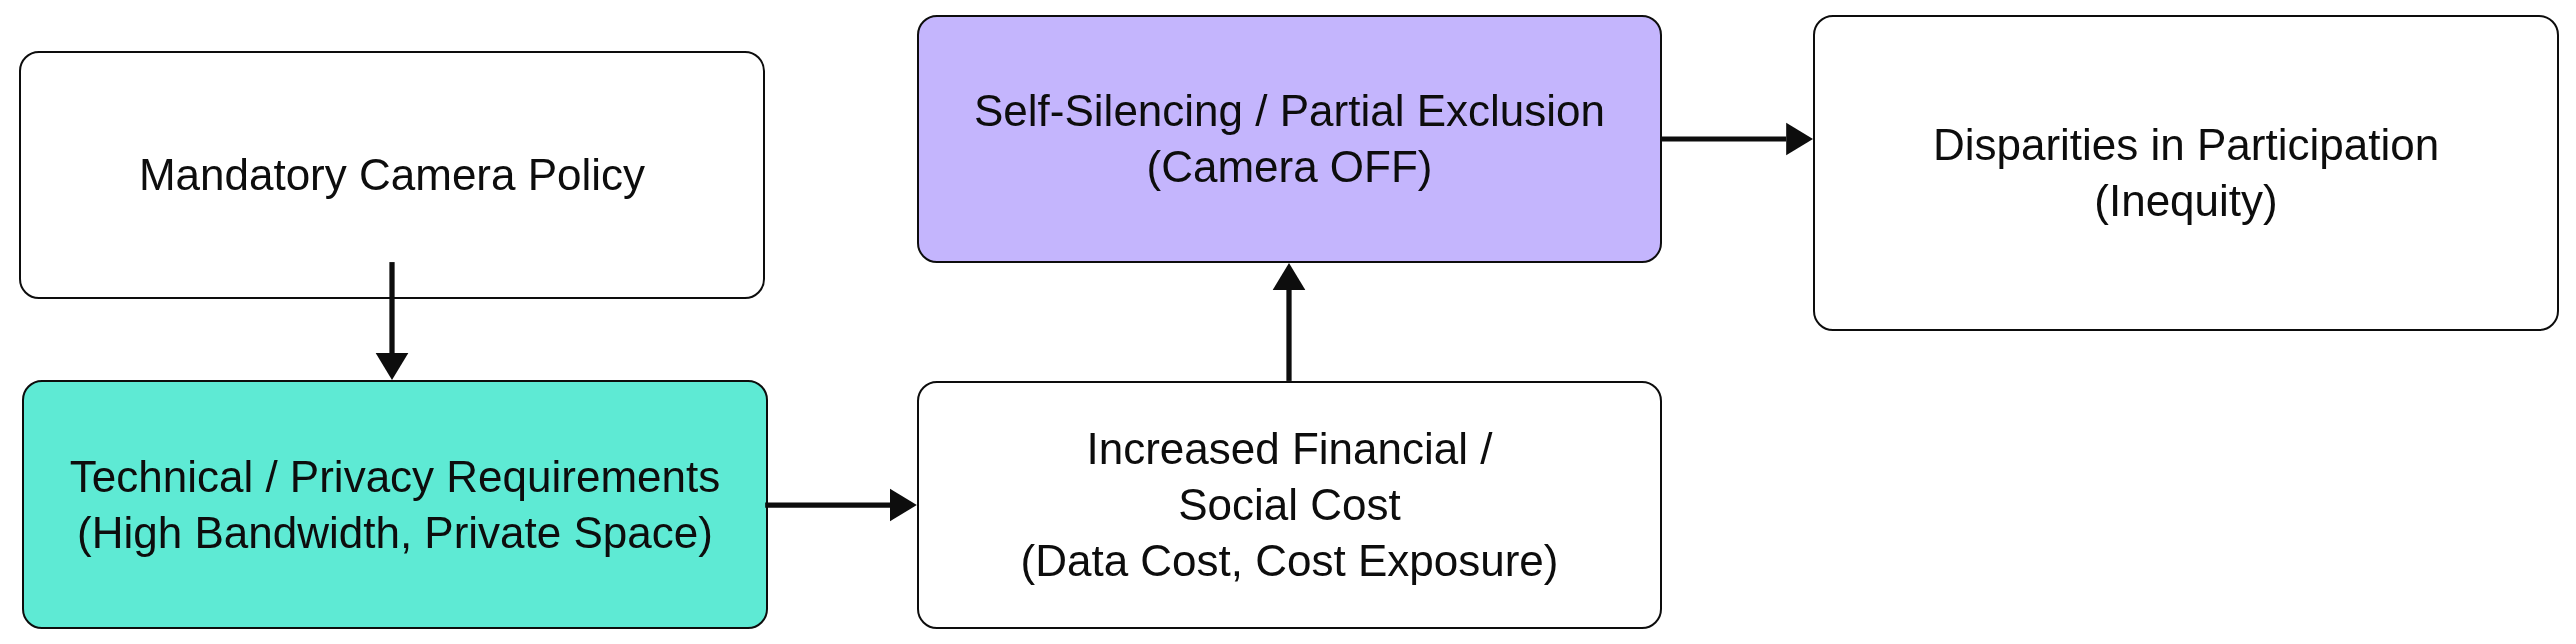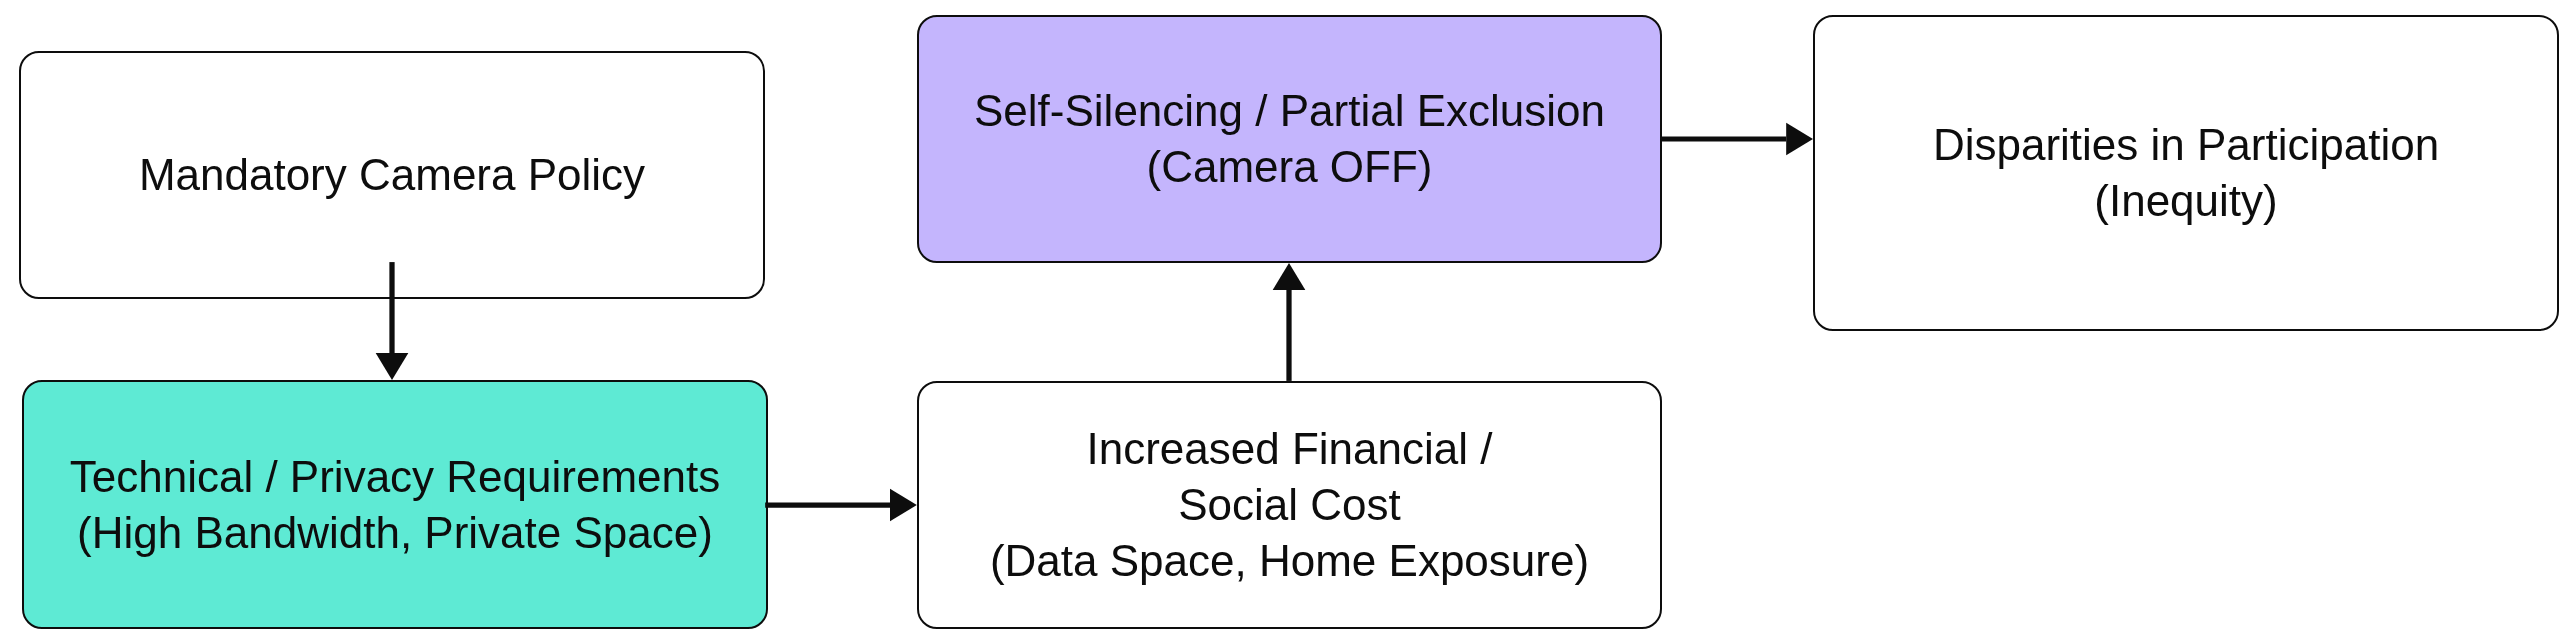--- a/index.html
+++ b/index.html
@@ -68,7 +68,7 @@
   <div class="node" style="left: 917px; top: 381px; width: 745px; height: 248px; border-color: rgb(13, 13, 13); background: rgb(255, 255, 255);">
     <div class="node-label">Increased Financial /
 Social Cost
-(Data Space, Home Exposure)</div>
+(Data Cost, Cost Exposure)</div>
   </div>
 
   <div class="edge" style="left: 357px; top: 227px; width: 70px; height: 188px;">

